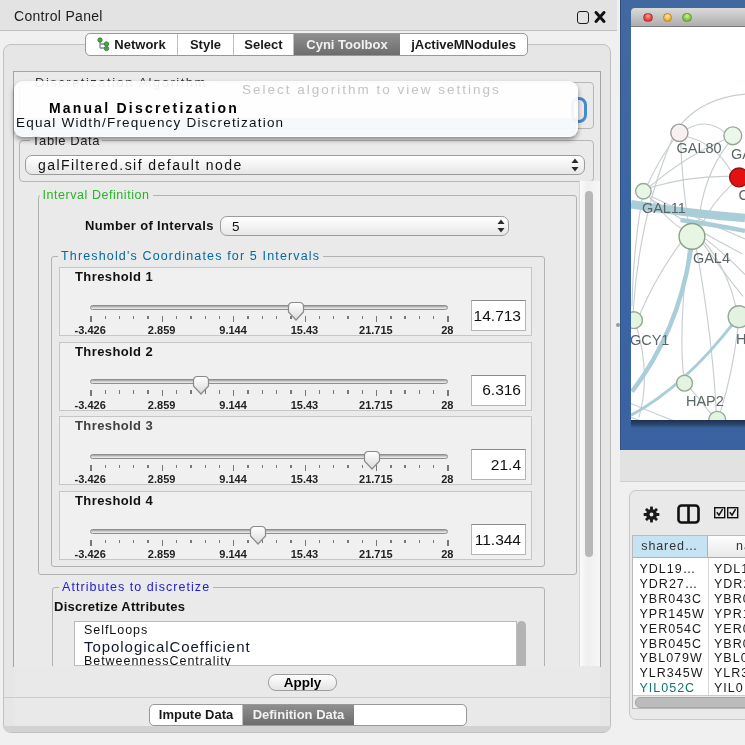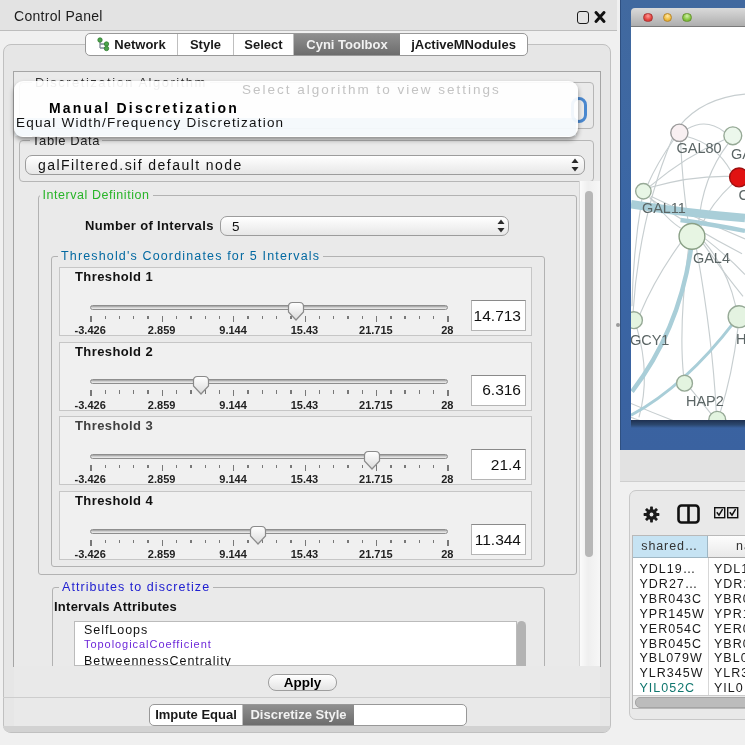--- a/index.html
+++ b/index.html
@@ -255,7 +255,7 @@
 
 <div class="abs" style="left:52px;top:587px;width:491px;height:120px;border:1px solid #b2b2b2;border-radius:3px;"></div>
 <div class="abs grouptitle" style="left:59px;top:581px;font-size:12.5px;letter-spacing:1.05px;color:#2020d0;">Attributes to discretize</div>
-<div class="abs" style="left:54px;top:599px;font-size:13px;font-weight:bold;letter-spacing:0.25px;color:#111;">Intervals Attributes</div>
+<div class="abs" style="left:54px;top:599px;font-size:13px;font-weight:bold;letter-spacing:0.25px;color:#111;">Discretize Attributes</div>
 <div class="abs" style="left:73.5px;top:620.5px;width:443px;height:45.5px;background:#ffffff;border:1px solid #bbb;box-sizing:border-box;"></div>
 <div class="abs" style="left:84px;top:622.5px;font-size:12.5px;letter-spacing:0.95px;color:#111;">SelfLoops</div>
 <div class="abs" style="left:84px;top:638px;font-size:11px;letter-spacing:0.95px;color:#6d28d9;">TopologicalCoefficient</div>

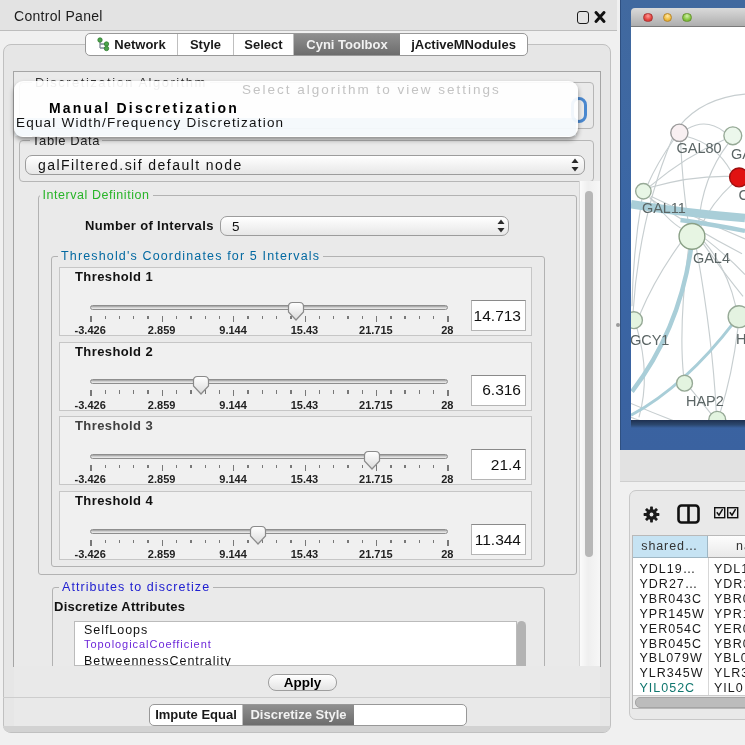--- a/index.html
+++ b/index.html
@@ -258,7 +258,7 @@
 <div class="abs" style="left:54px;top:599px;font-size:13px;font-weight:bold;letter-spacing:0.25px;color:#111;">Discretize Attributes</div>
 <div class="abs" style="left:73.5px;top:620.5px;width:443px;height:45.5px;background:#ffffff;border:1px solid #bbb;box-sizing:border-box;"></div>
 <div class="abs" style="left:84px;top:622.5px;font-size:12.5px;letter-spacing:0.95px;color:#111;">SelfLoops</div>
-<div class="abs" style="left:84px;top:638px;font-size:11px;letter-spacing:0.95px;color:#6d28d9;">TopologicalCoefficient</div>
+<div class="abs" style="left:84px;top:638px;font-size:15px;letter-spacing:0.95px;color:#0f172a;">TopologicalCoefficient</div>
 <div class="abs" style="left:84px;top:653.5px;font-size:12.5px;letter-spacing:0.95px;color:#111;">BetweennessCentrality</div>
 <div class="abs" style="left:517px;top:621px;width:9px;height:45px;background:#b3b3b3;border-radius:5px 5px 0 0;"></div>
 

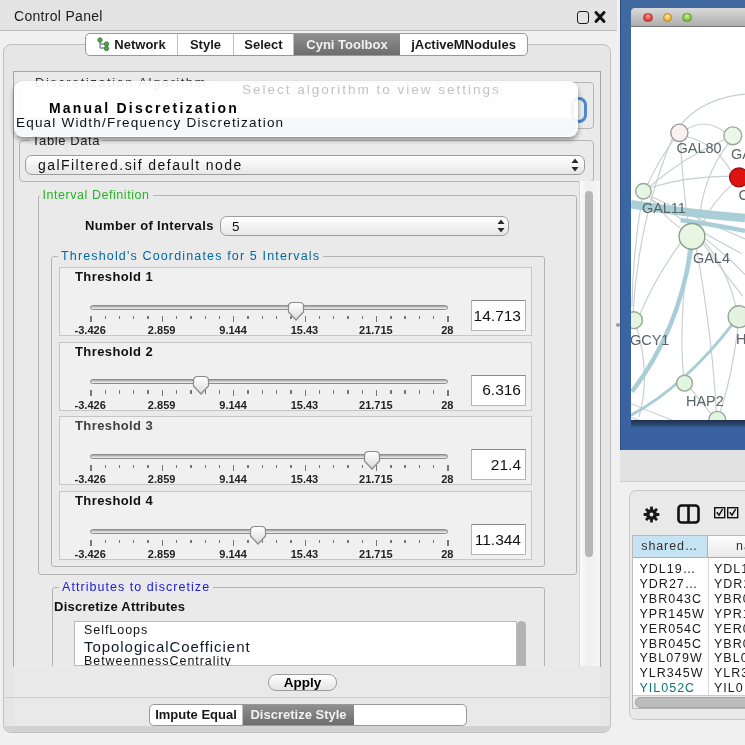--- a/index.html
+++ b/index.html
@@ -273,7 +273,7 @@
 <div class="abs" style="left:3px;top:726px;width:607px;height:6px;background:#d2d2d2;border-radius:0 0 8px 8px;"></div>
 
 <div class="abs" style="left:149px;top:703.5px;width:318px;height:22px;background:#ffffff;border:1px solid #989898;border-radius:5px;box-sizing:border-box;overflow:hidden;display:flex;">
-  <div style="width:92px;border-right:1px solid #bfbfbf;display:flex;align-items:center;justify-content:center;font-size:13px;font-weight:600;color:#191919;">Impute Equal</div>
+  <div style="width:92px;border-right:1px solid #bfbfbf;display:flex;align-items:center;justify-content:center;font-size:13px;font-weight:600;color:#191919;">Impute Data</div>
   <div style="width:111px;background:linear-gradient(180deg,#8f8f8f,#6d6d6d);display:flex;align-items:center;justify-content:center;font-size:13px;font-weight:600;color:#f2f2f2;">Discretize Style</div>
 </div>
 

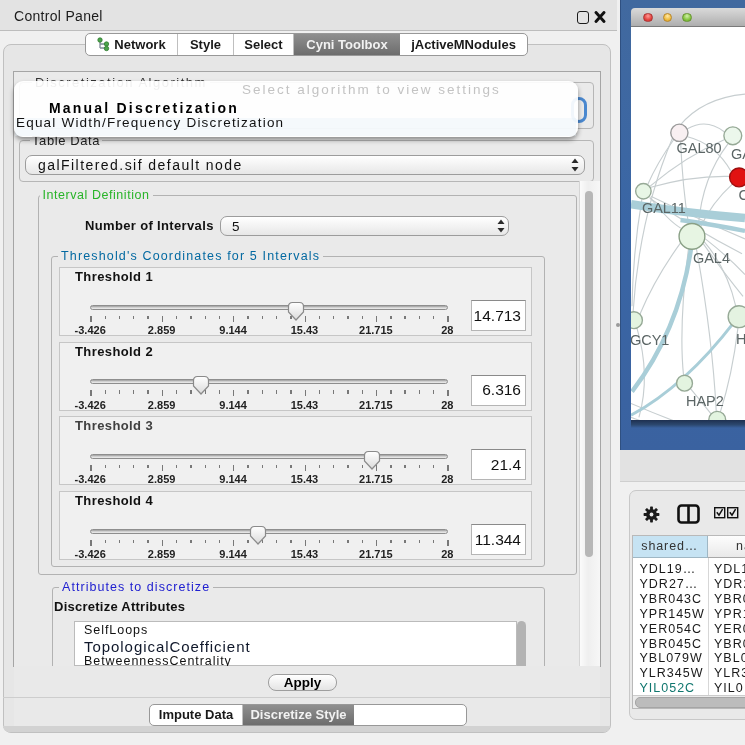--- a/index.html
+++ b/index.html
@@ -274,7 +274,7 @@
 
 <div class="abs" style="left:149px;top:703.5px;width:318px;height:22px;background:#ffffff;border:1px solid #989898;border-radius:5px;box-sizing:border-box;overflow:hidden;display:flex;">
   <div style="width:92px;border-right:1px solid #bfbfbf;display:flex;align-items:center;justify-content:center;font-size:13px;font-weight:600;color:#191919;">Impute Data</div>
-  <div style="width:111px;background:linear-gradient(180deg,#8f8f8f,#6d6d6d);display:flex;align-items:center;justify-content:center;font-size:13px;font-weight:600;color:#f2f2f2;">Discretize Style</div>
+  <div style="width:111px;background:linear-gradient(180deg,#8f8f8f,#6d6d6d);display:flex;align-items:center;justify-content:center;font-size:13px;font-weight:600;color:#f2f2f2;">Definition Data</div>
 </div>
 
 <div class="abs" style="left:615.5px;top:323px;width:4px;height:4px;background:#9a9a9a;border-radius:2px;"></div>

